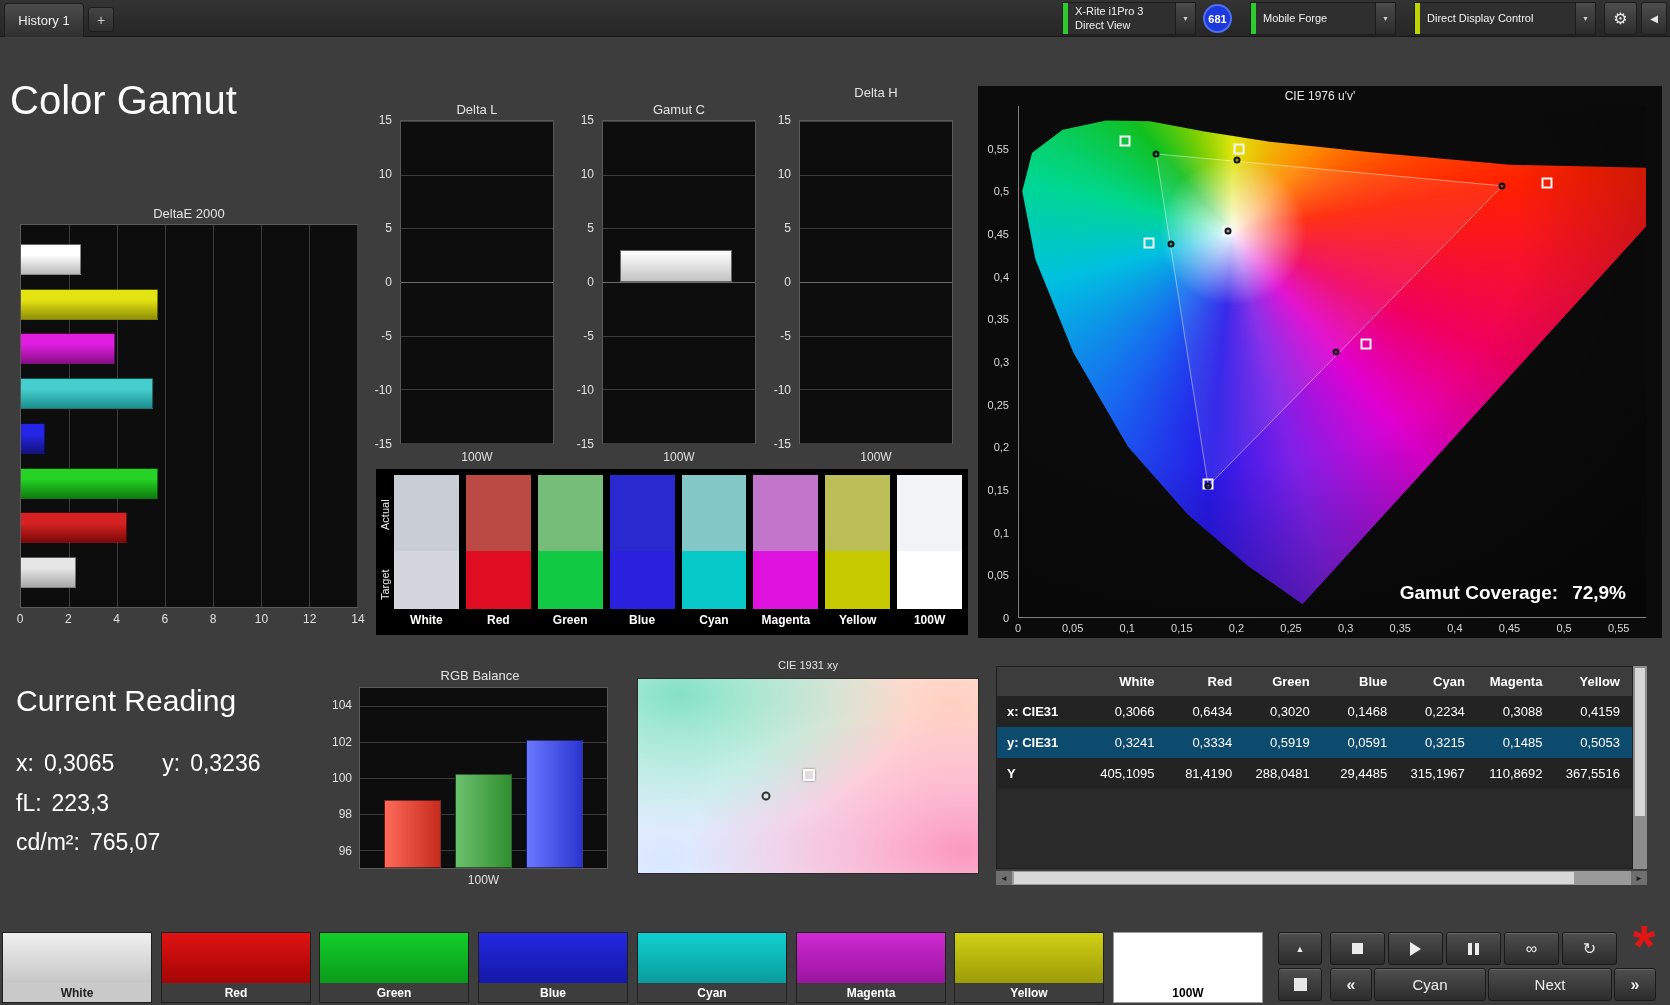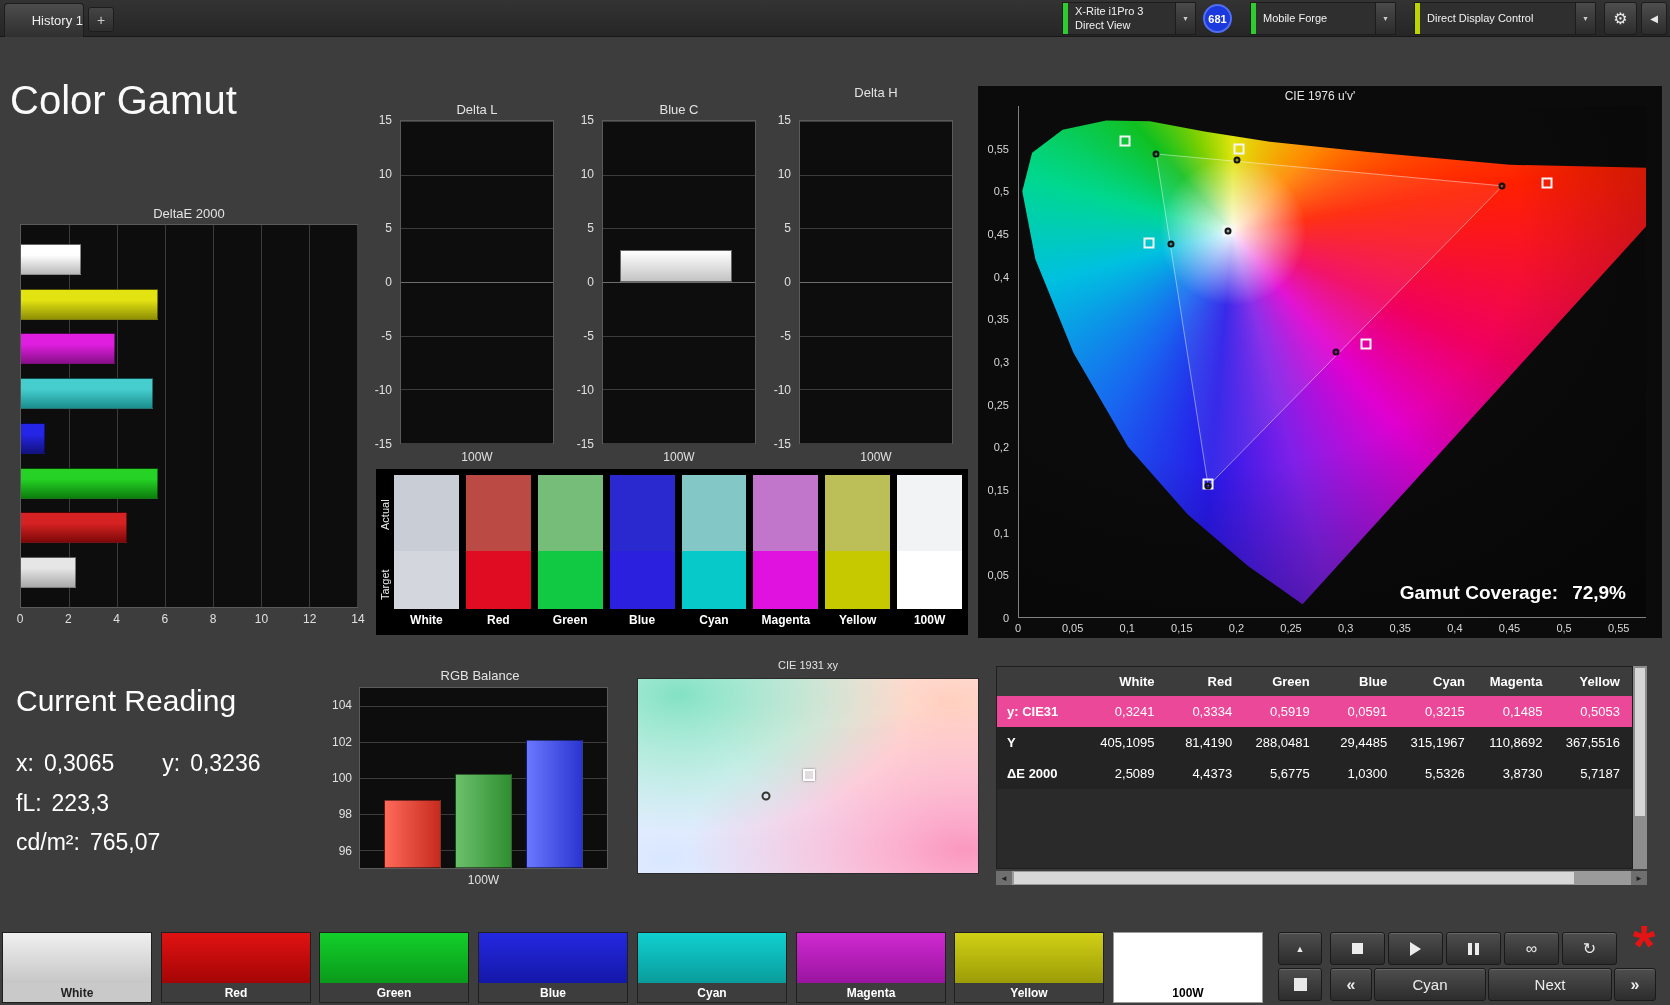--- a/index.html
+++ b/index.html
@@ -8,7 +8,7 @@
 
 
 .topbar{position:absolute;left:0;top:0;width:1670px;height:37px;background:linear-gradient(#333,#262626);border-bottom:1px solid #171717}
-.tab{position:absolute;left:4px;top:3px;width:80px;height:34px;background:linear-gradient(#4c4c4c,#2f2f2f);border:1px solid #1d1d1d;border-bottom:none;border-radius:4px 4px 0 0;display:flex;align-items:center;justify-content:flex-end;font-size:13px;color:#eee}
+.tab{position:absolute;left:4px;top:3px;width:80px;height:34px;background:linear-gradient(#4c4c4c,#2f2f2f);border:1px solid #1d1d1d;border-bottom:none;border-radius:4px 4px 0 0;display:flex;align-items:center;justify-content:center;font-size:13px;color:#eee}
 .addtab{position:absolute;left:88px;top:7px;width:26px;height:25px;background:linear-gradient(#454545,#2d2d2d);border:1px solid #1d1d1d;border-radius:3px;display:flex;align-items:center;justify-content:center;font-size:14px;color:#ccc}
 .meter{position:absolute;top:2px;height:33px;background:#2f2f2f;border:1px solid #1c1c1c;display:flex;align-items:stretch}
 .maccent{width:5px}

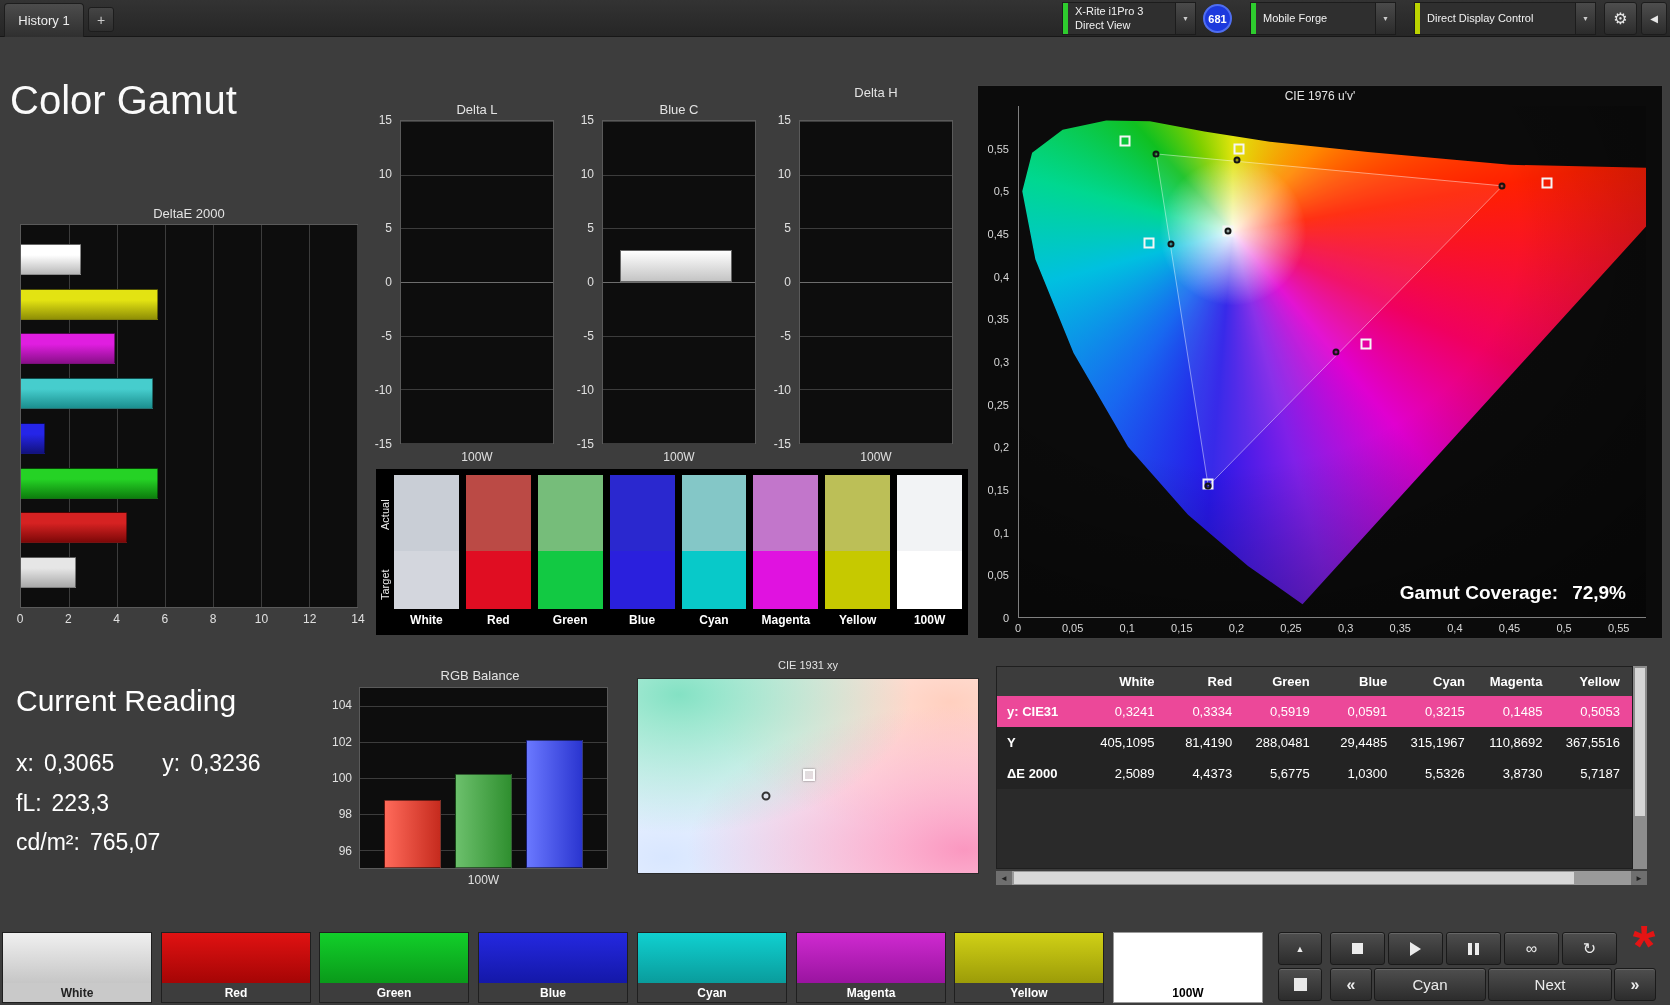--- a/index.html
+++ b/index.html
@@ -229,7 +229,7 @@
   </div>
 <div class="cat" style="left:400px;top:450px;width:154px">100W</div>
 
-<div class="c-title" style="left:602px;top:102px;width:154px">Blue C</div>
+<div class="c-title" style="left:602px;top:102px;width:154px">Gamut C</div>
 <div class="axisbox" style="left:564px;top:120px;width:34px;height:324px">
     <div class="ylab" style="top: 0%;">15</div>
     <div class="ylab" style="top: 16.6667%;">10</div>

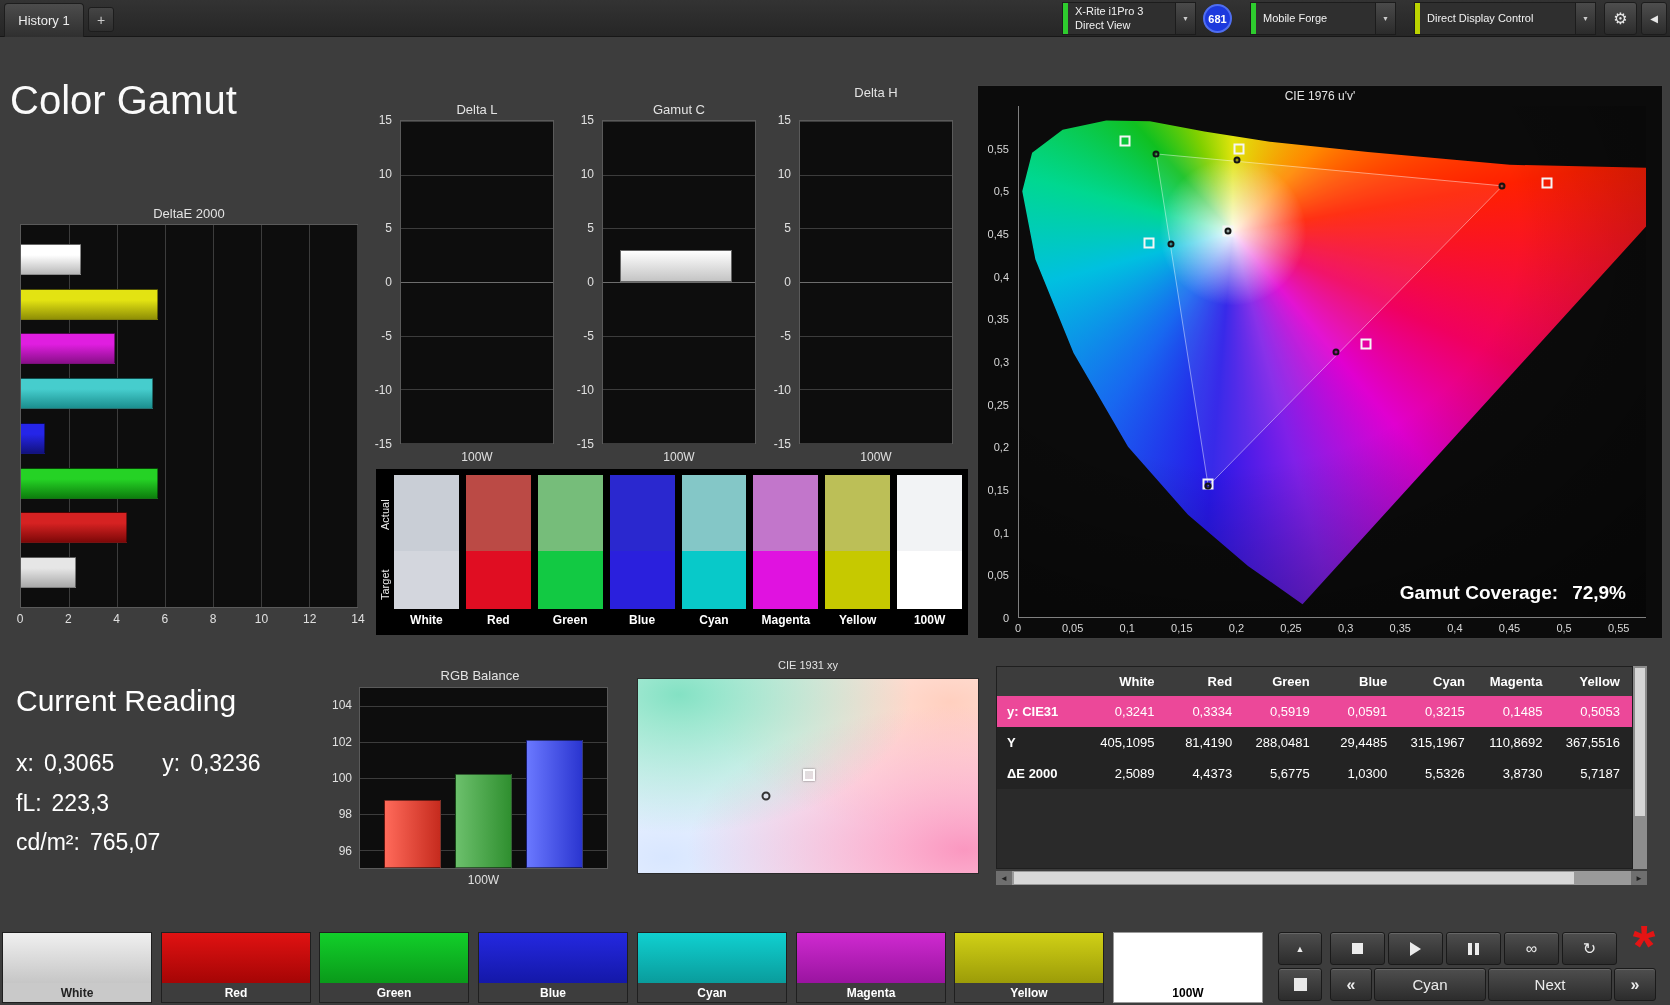--- a/index.html
+++ b/index.html
@@ -432,6 +432,16 @@
       <div class="th">Yellow</div>
     </div>
   <div>
+      <div class="trow tr odd">
+        <div class="td label">x: CIE31</div>
+        <div class="td">0,3066</div>
+        <div class="td">0,6434</div>
+        <div class="td">0,3020</div>
+        <div class="td">0,1468</div>
+        <div class="td">0,2234</div>
+        <div class="td">0,3088</div>
+        <div class="td">0,4159</div>
+      </div>
       <div class="trow tr even">
         <div class="td label">y: CIE31</div>
         <div class="td">0,3241</div>

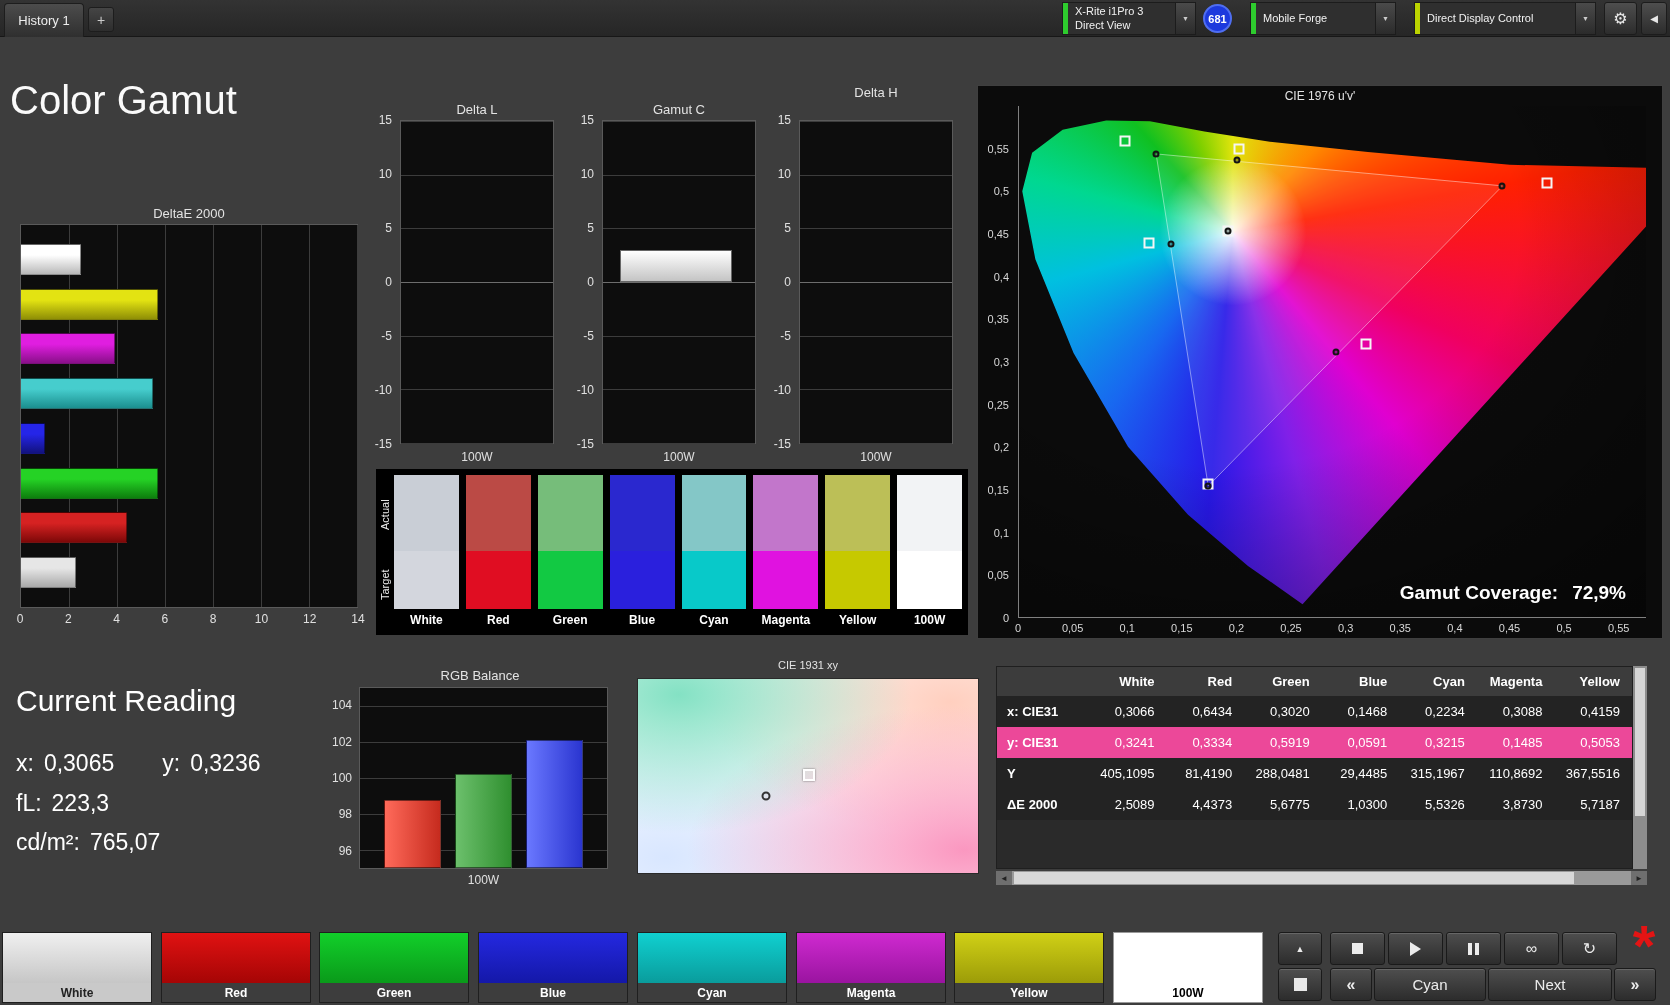--- a/index.html
+++ b/index.html
@@ -81,7 +81,7 @@
 .th{display:flex;align-items:center;justify-content:flex-end;padding-right:12px;font-size:13px;font-weight:bold;color:#fff}
 .tr{height:31px}
 .tr.odd{background:#232323}
-.tr.even{background:#ec4899}
+.tr.even{background:#0c4a6e}
 .td{display:flex;align-items:center;justify-content:flex-end;padding-right:12px;font-size:13px;color:#fff}
 .td.label{justify-content:flex-start;padding-left:10px;font-weight:bold}
 #table-vscroll{position:absolute;left:1633px;top:666px;width:14px;height:203px;background:#8d8d8d}

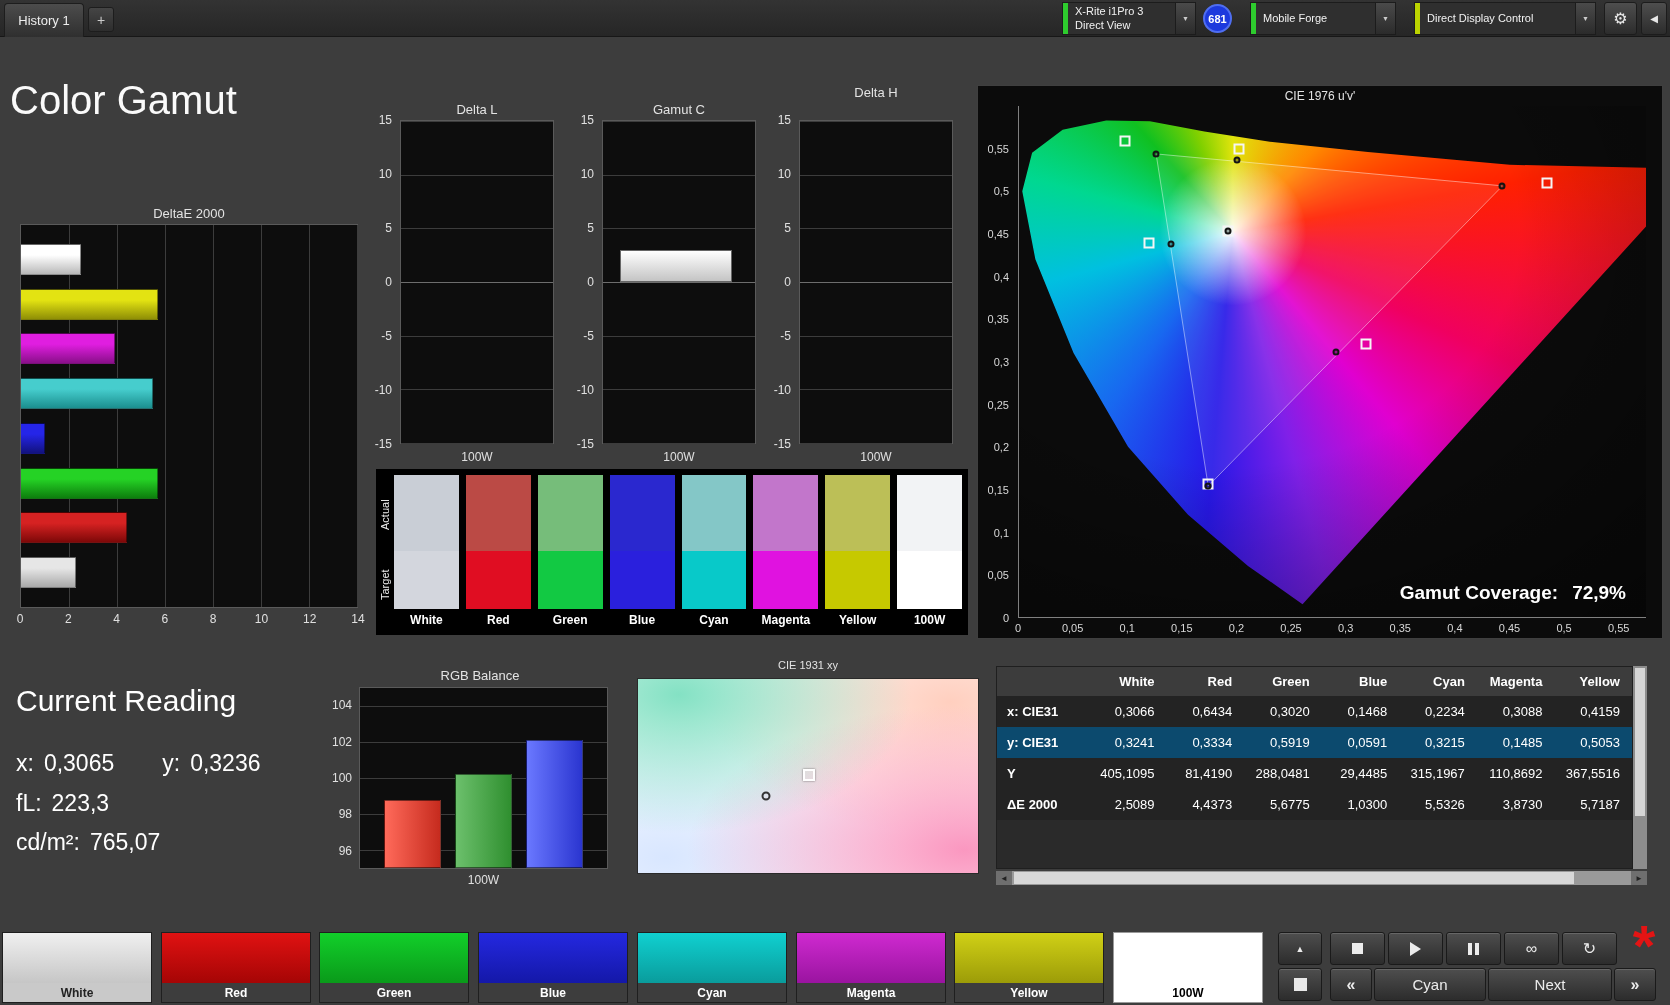--- a/index.html
+++ b/index.html
@@ -462,16 +462,6 @@
         <div class="td">110,8692</div>
         <div class="td">367,5516</div>
       </div>
-      <div class="trow tr odd">
-        <div class="td label">ΔE 2000</div>
-        <div class="td">2,5089</div>
-        <div class="td">4,4373</div>
-        <div class="td">5,6775</div>
-        <div class="td">1,0300</div>
-        <div class="td">5,5326</div>
-        <div class="td">3,8730</div>
-        <div class="td">5,7187</div>
-      </div>
     </div>
 </div>
 <div id="table-vscroll">

